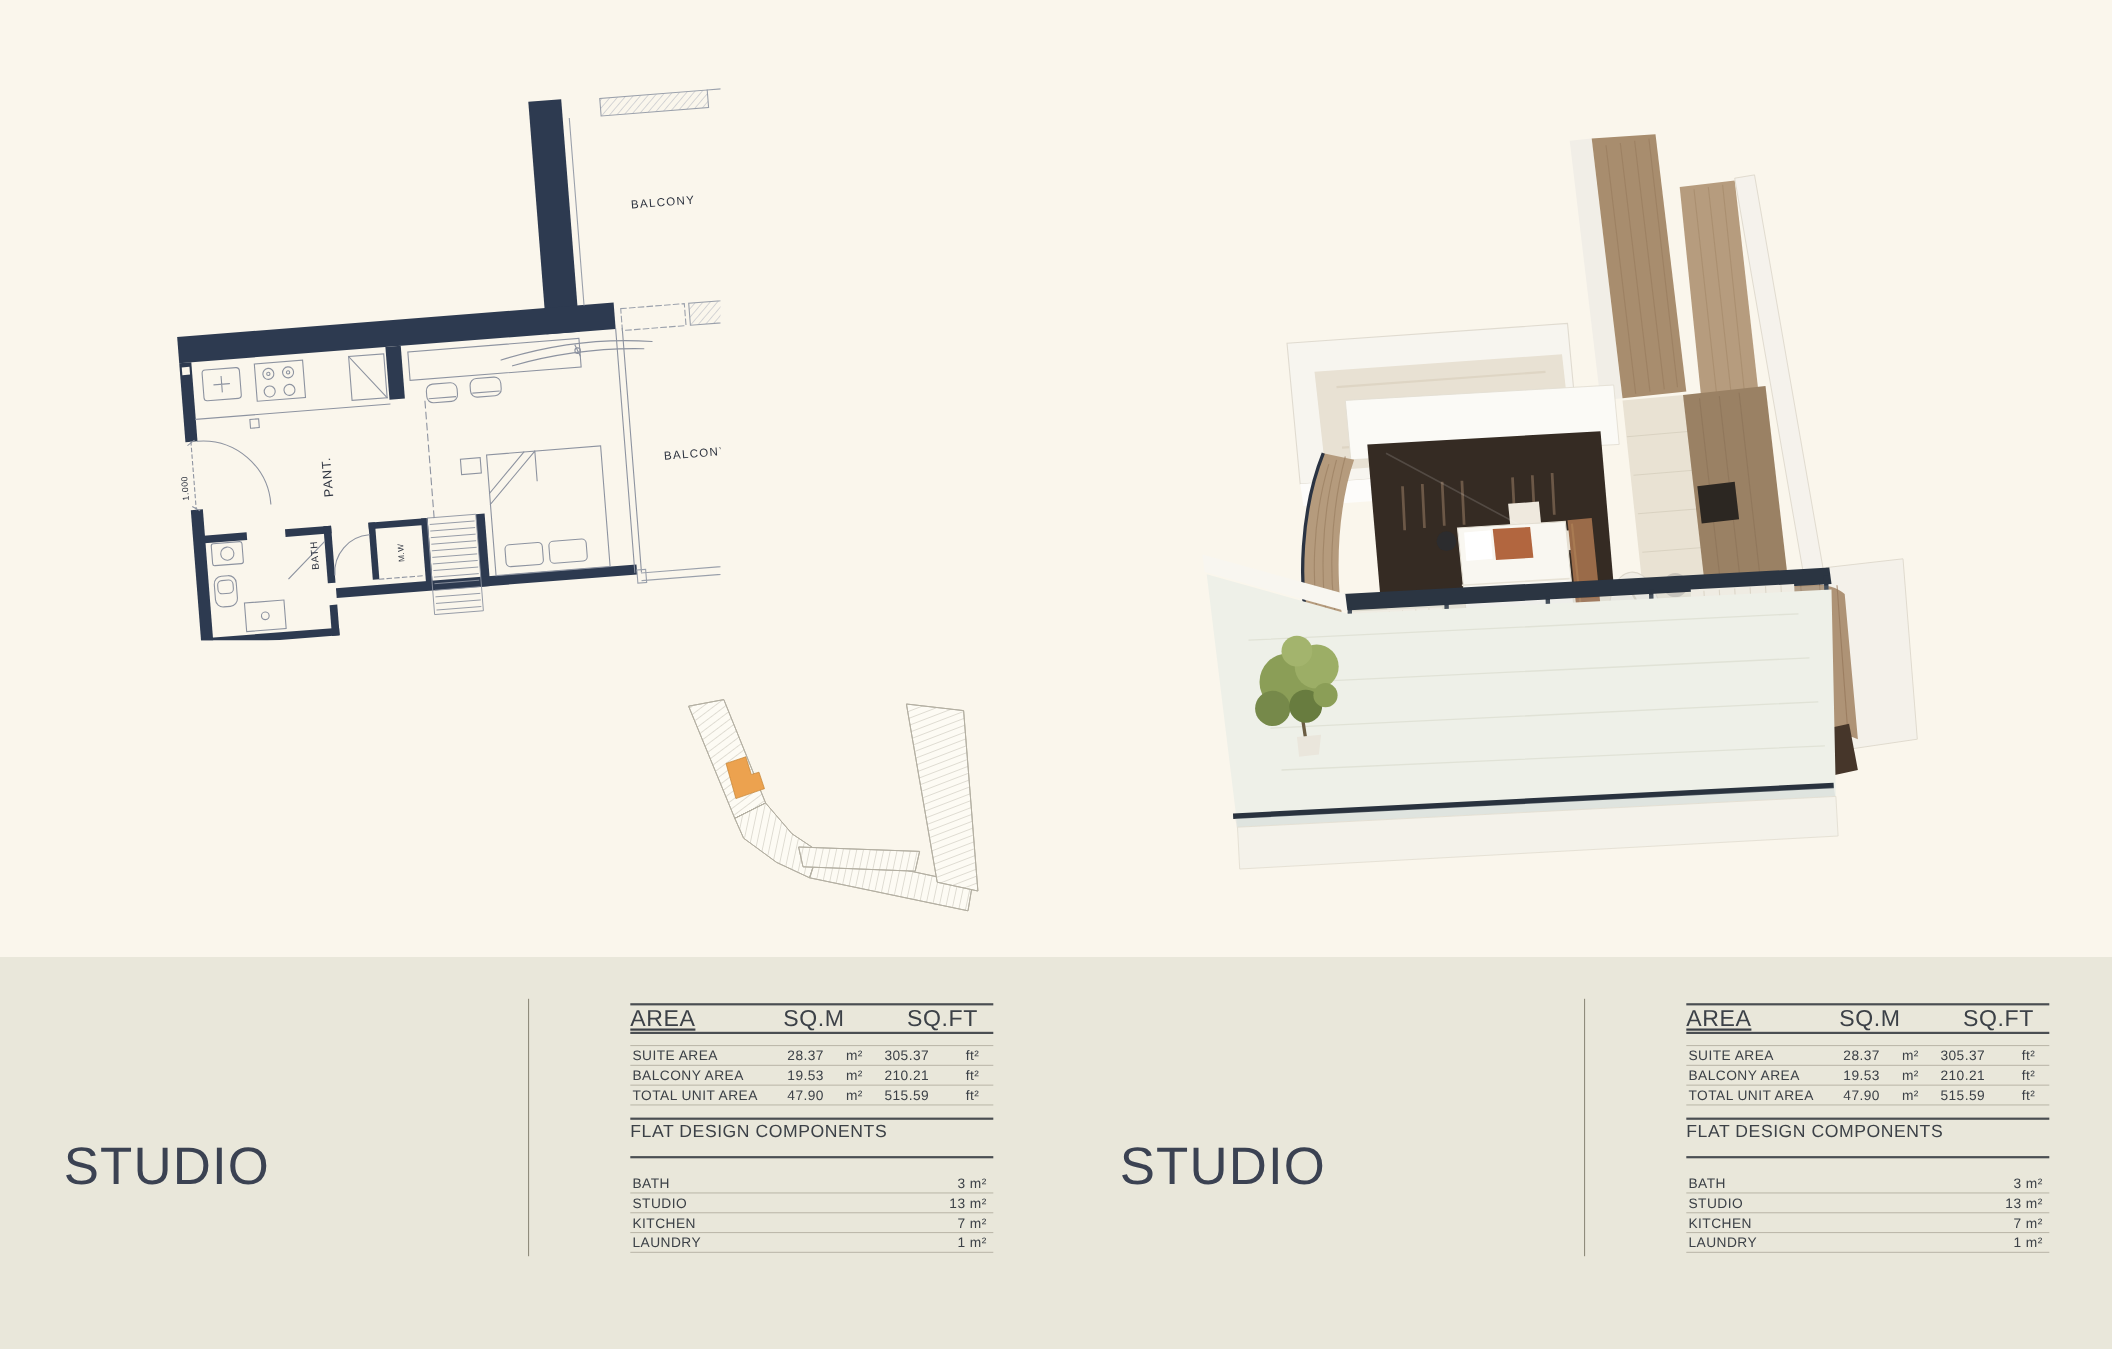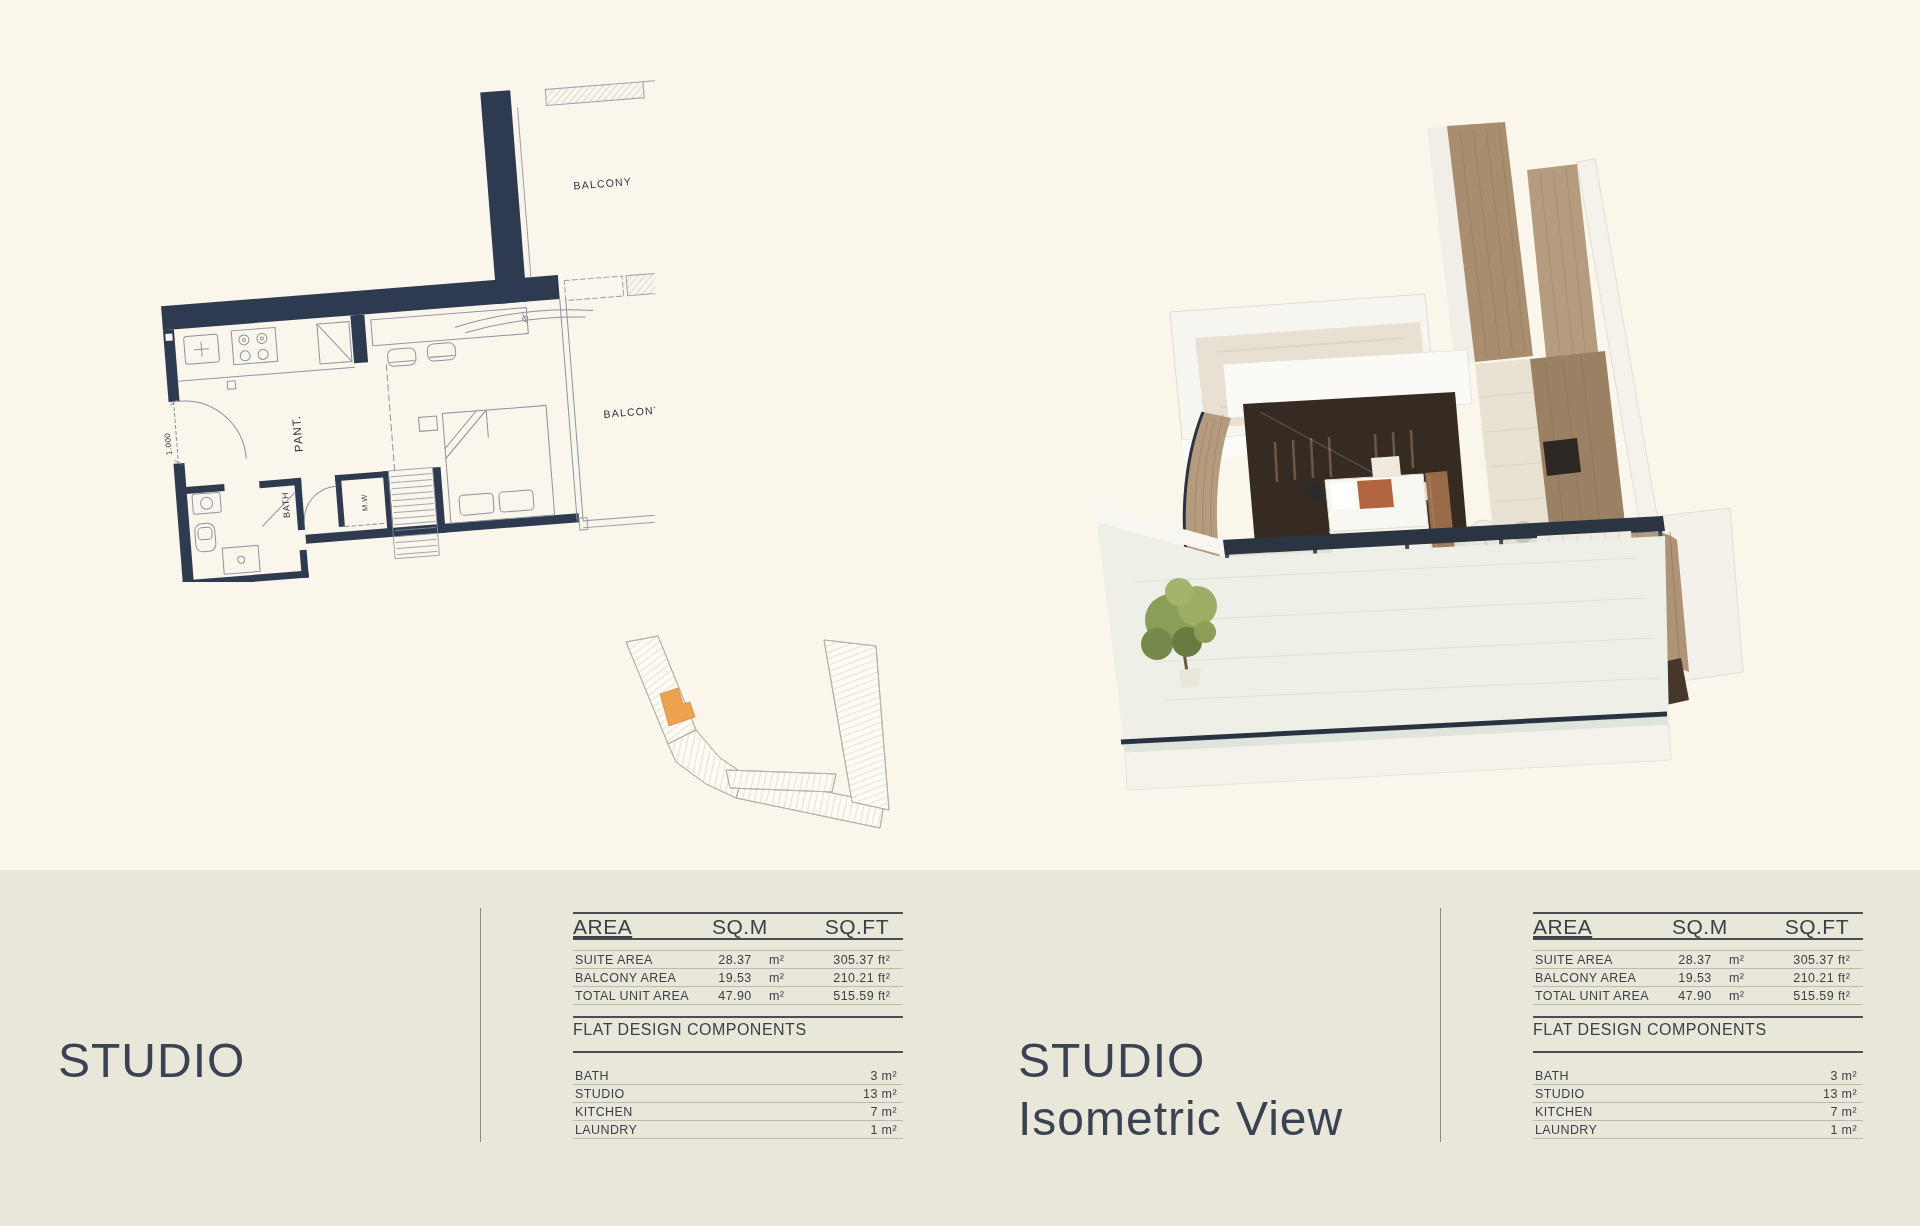--- a/index.html
+++ b/index.html
@@ -38,7 +38,7 @@
   .t-row{position:absolute;left:0;right:0;height:16px;border-bottom:1px solid #bdb9ab;
          font-size:12.5px;line-height:16px;letter-spacing:0.4px;}
   .t-row .lbl{position:absolute;left:2px;text-align:right;}
-  .t-row .n1{position:absolute;left:132px;width:60px;text-align:center;}
+  .t-row .n1{position:absolute;left:116px;width:60px;text-align:right;}
   .t-row .u1{position:absolute;left:196px;}
   .t-row .n2{position:absolute;left:231px;width:70px;text-align:right;}
   .t-row .u2{position:absolute;left:305px;}

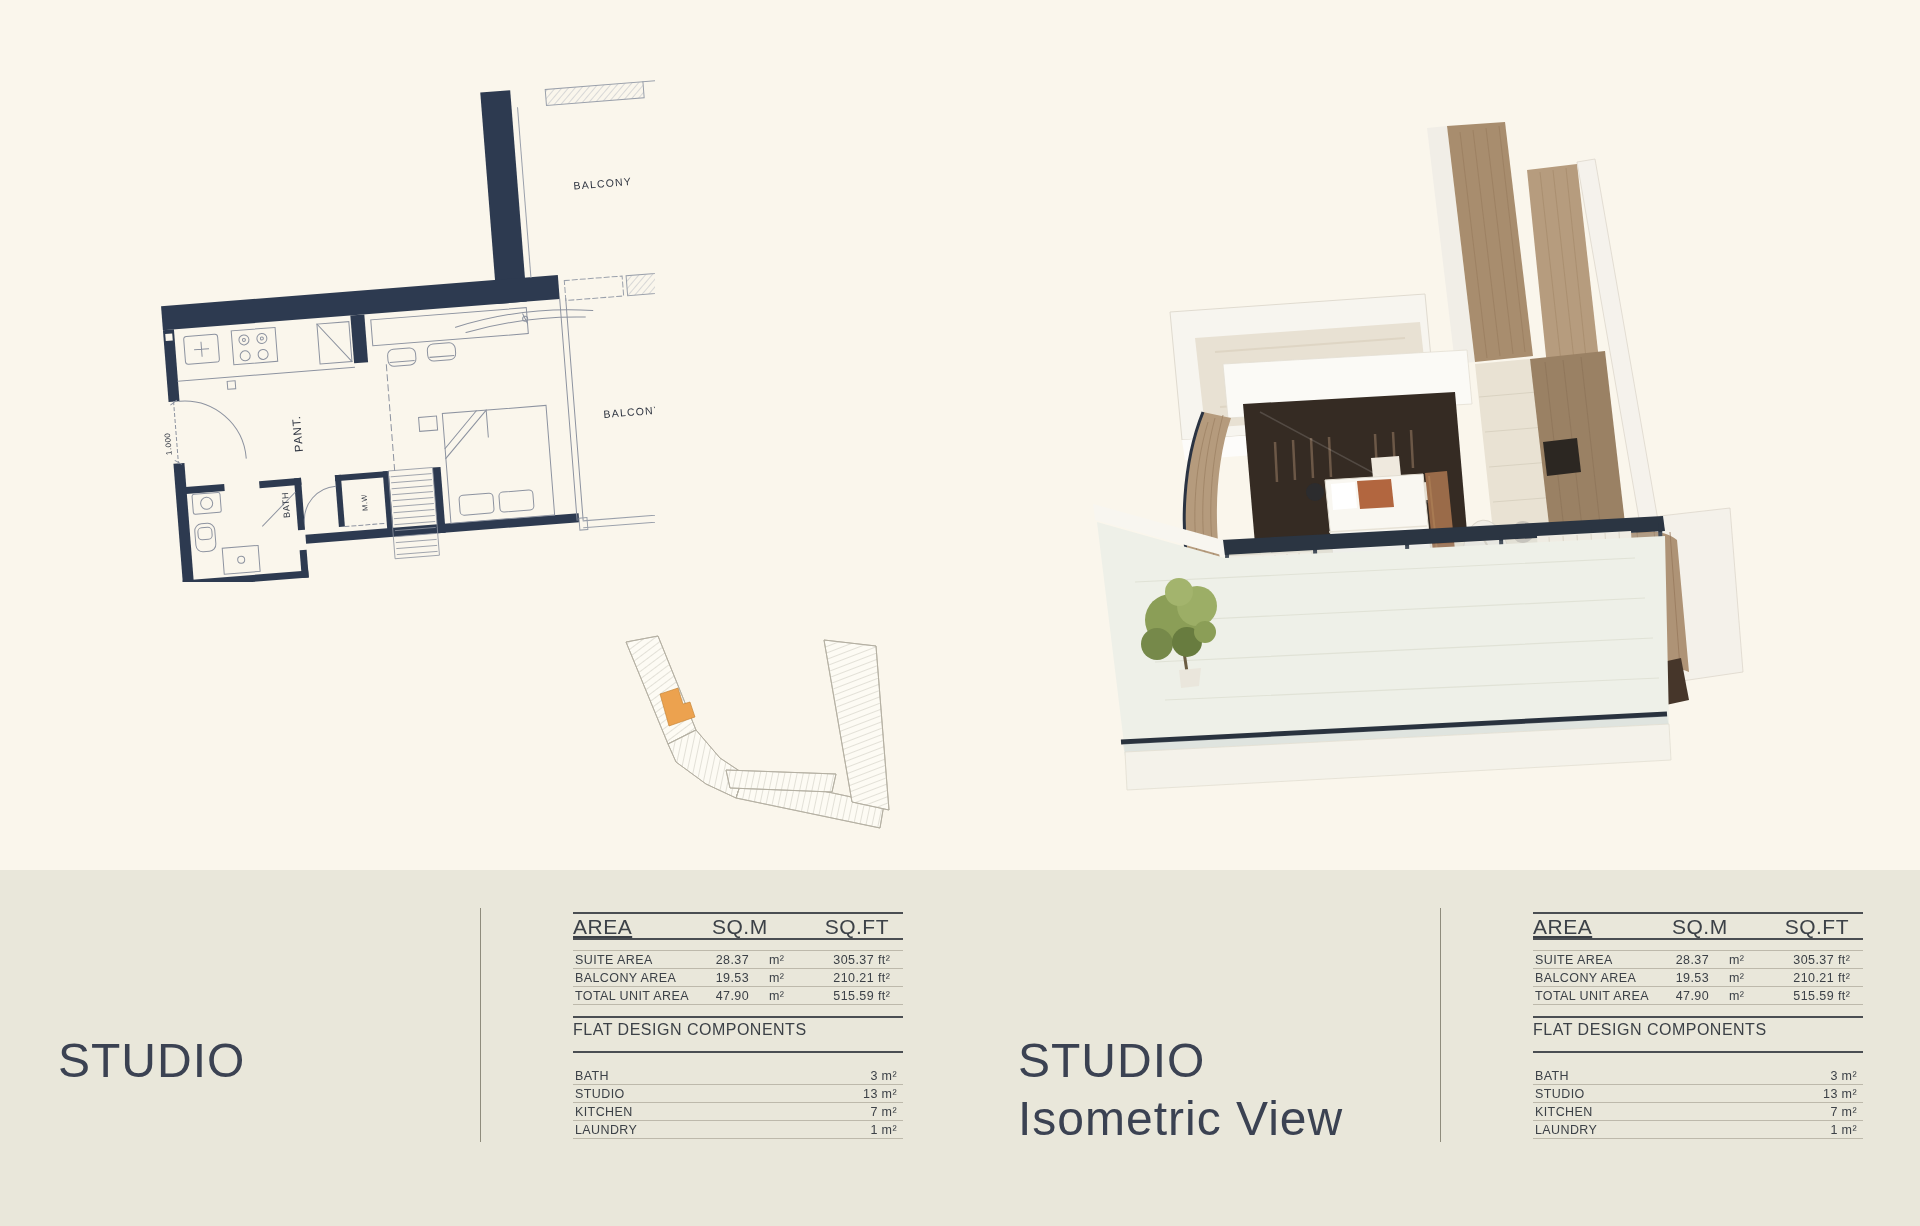--- a/index.html
+++ b/index.html
@@ -40,7 +40,7 @@
   .t-row .lbl{position:absolute;left:2px;text-align:right;}
   .t-row .n1{position:absolute;left:116px;width:60px;text-align:right;}
   .t-row .u1{position:absolute;left:196px;}
-  .t-row .n2{position:absolute;left:231px;width:70px;text-align:right;}
+  .t-row .n2{position:absolute;left:231px;width:70px;text-align:left;}
   .t-row .u2{position:absolute;left:305px;}
   .t-comp-title{position:absolute;left:0;top:116px;font-size:16px;letter-spacing:0.5px;}
   .c-row{position:absolute;left:0;right:0;height:16px;border-bottom:1px solid #bdb9ab;

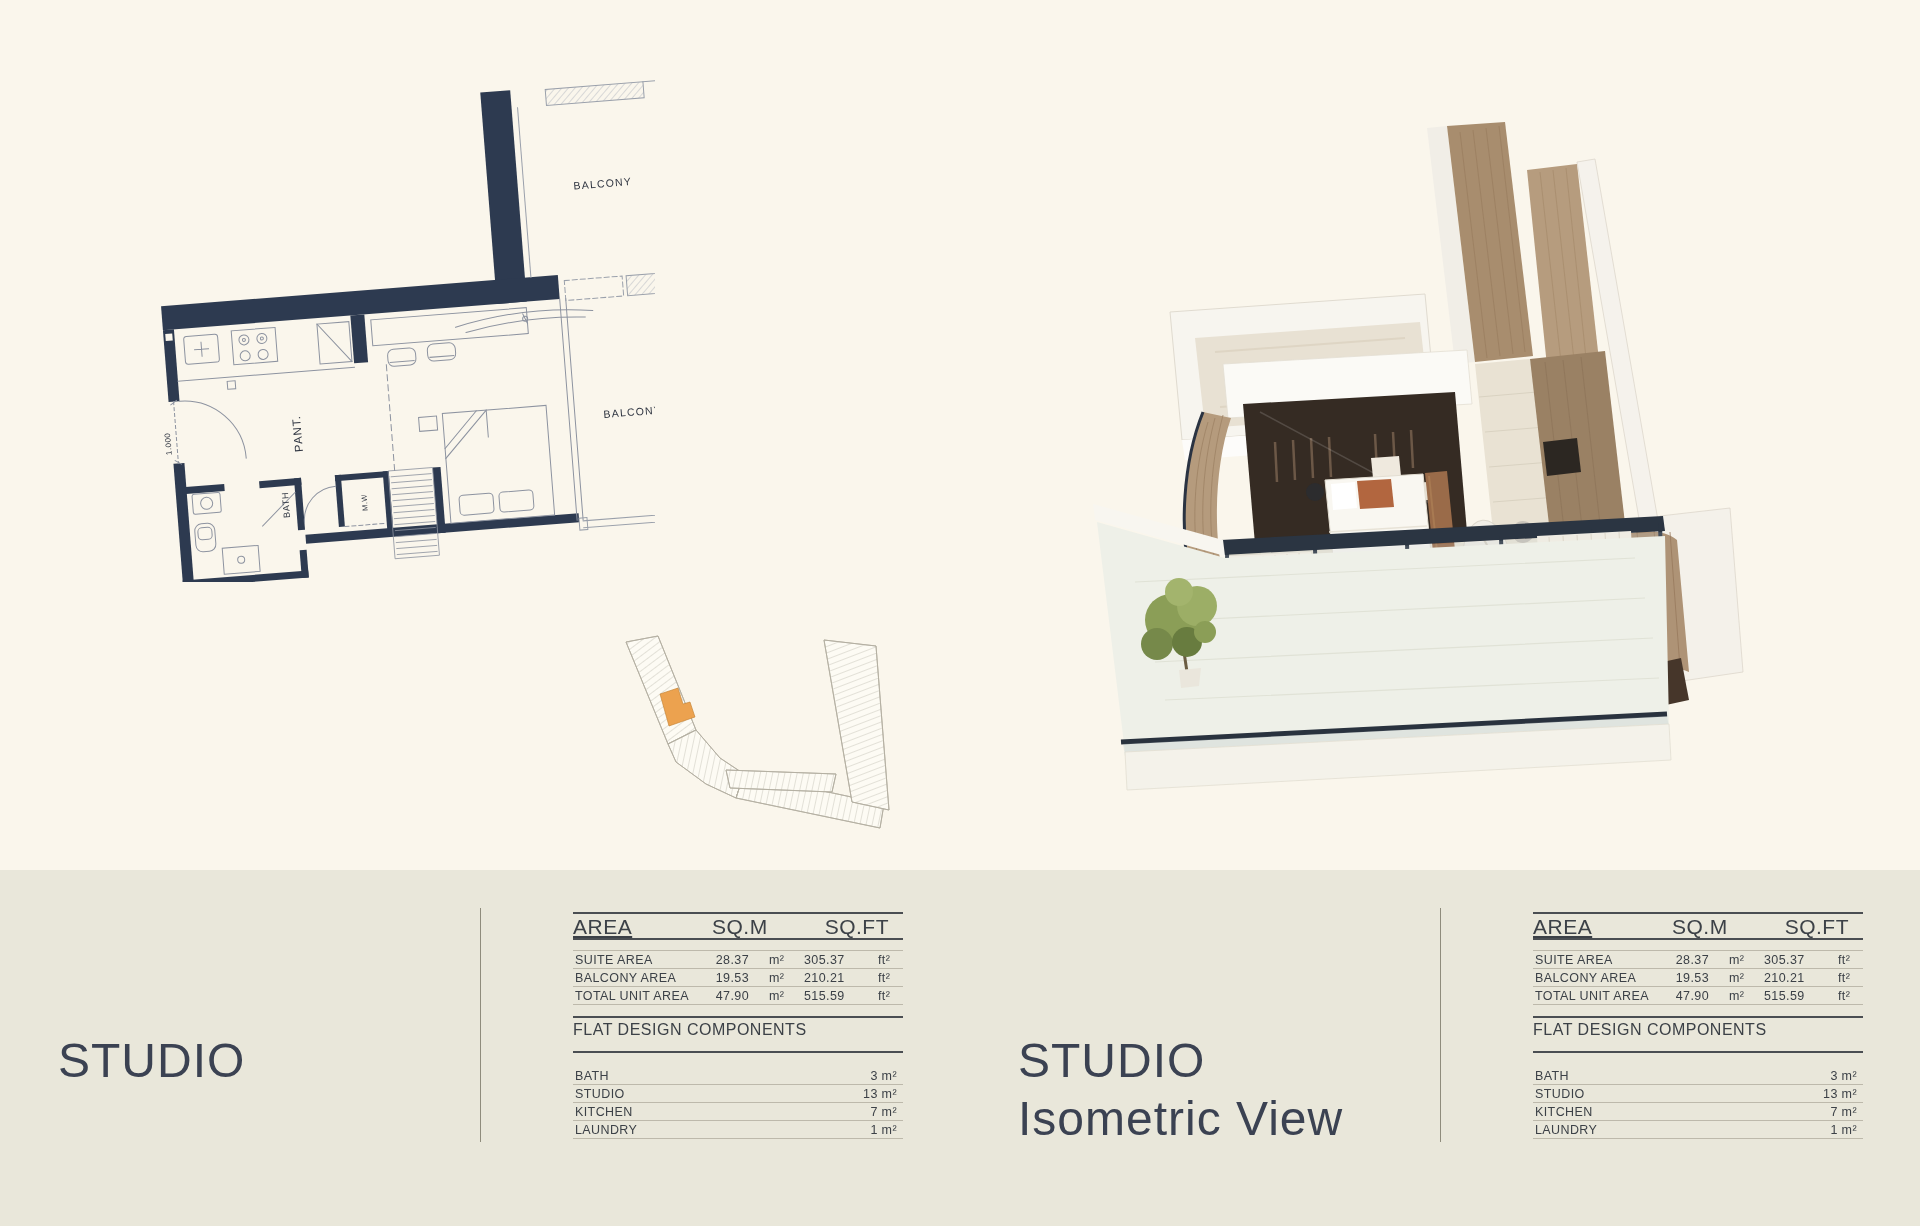--- a/index.html
+++ b/index.html
@@ -338,7 +338,6 @@
 
 <div class="block-title" style="left:1018px;top:1032px;">
   <div>STUDIO</div>
-  <div>Isometric View</div>
 </div>
 
 <div class="vdivider" style="left:1440px;"></div>

